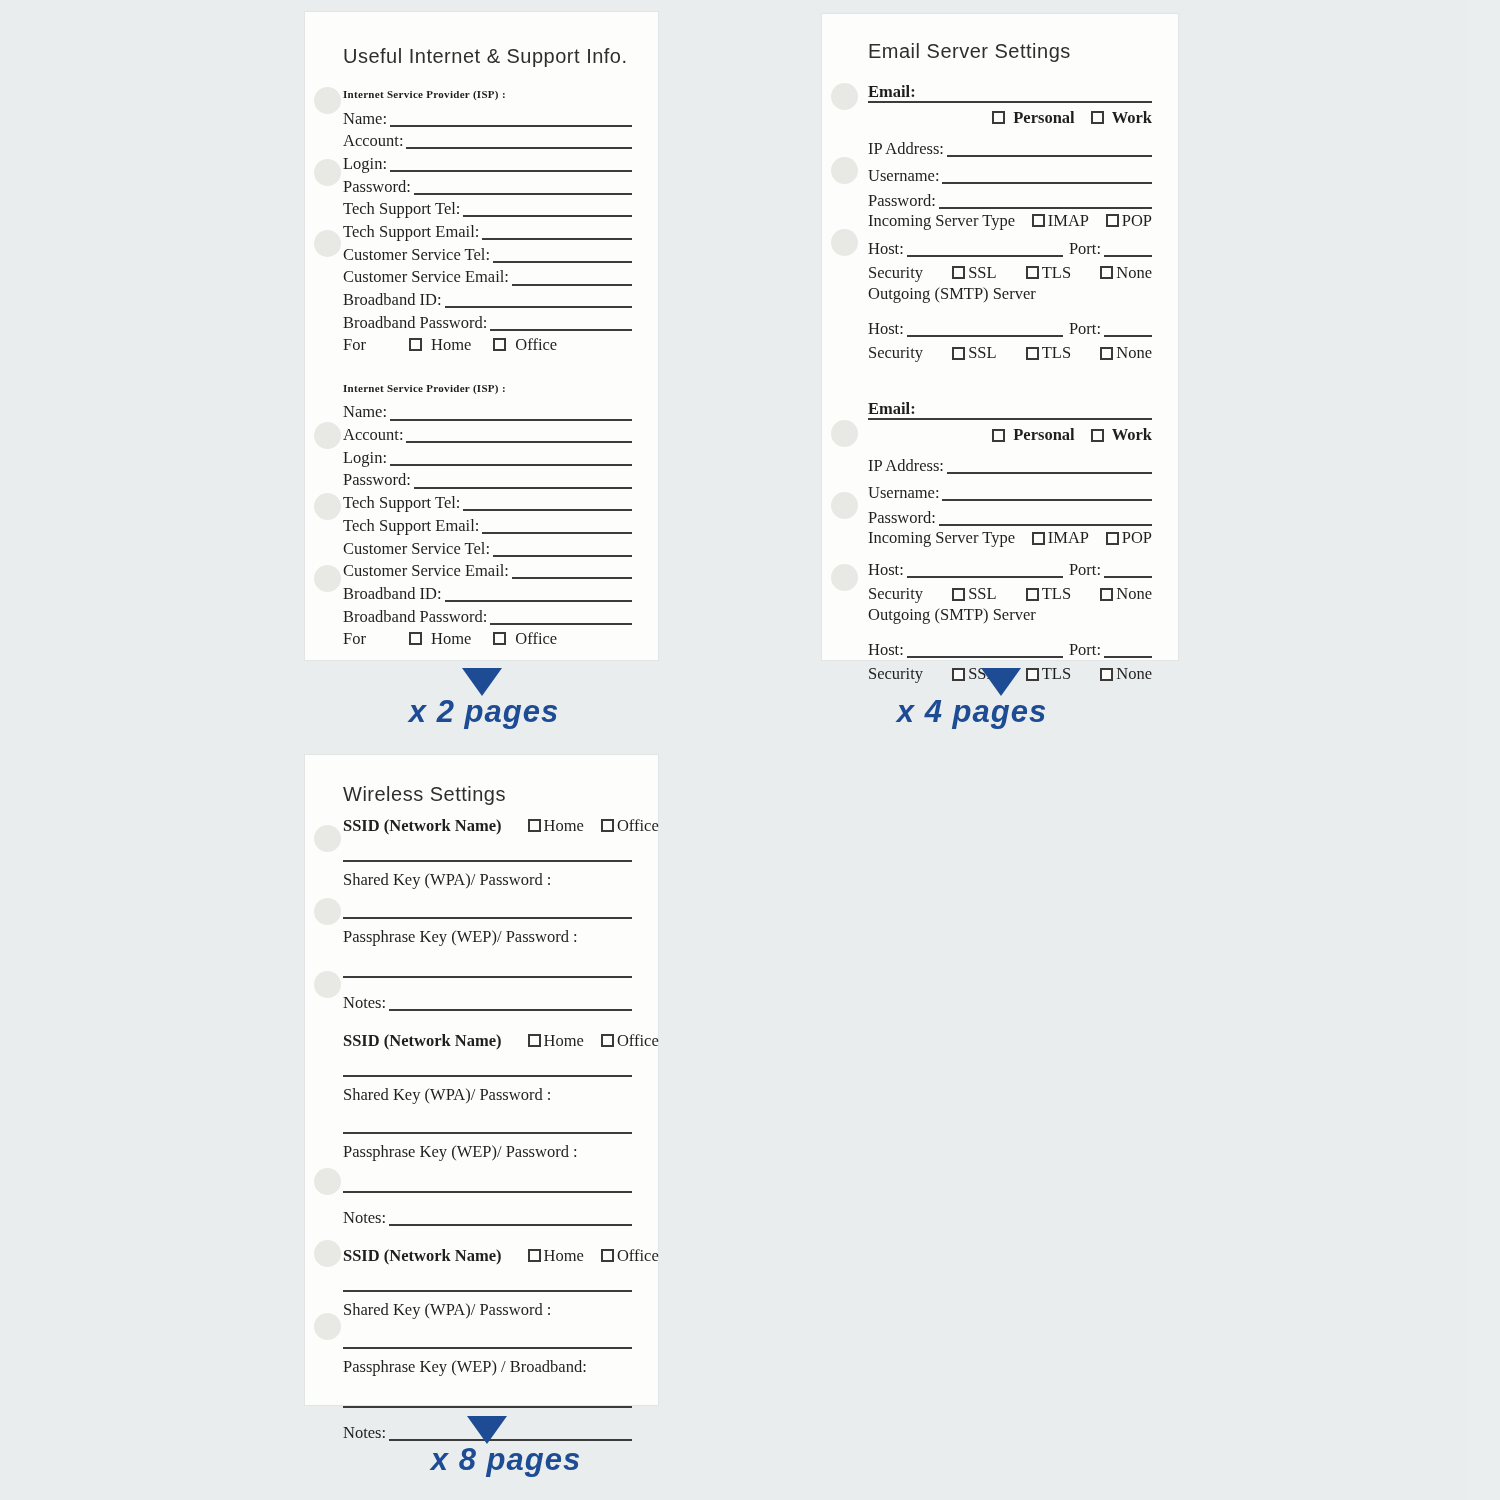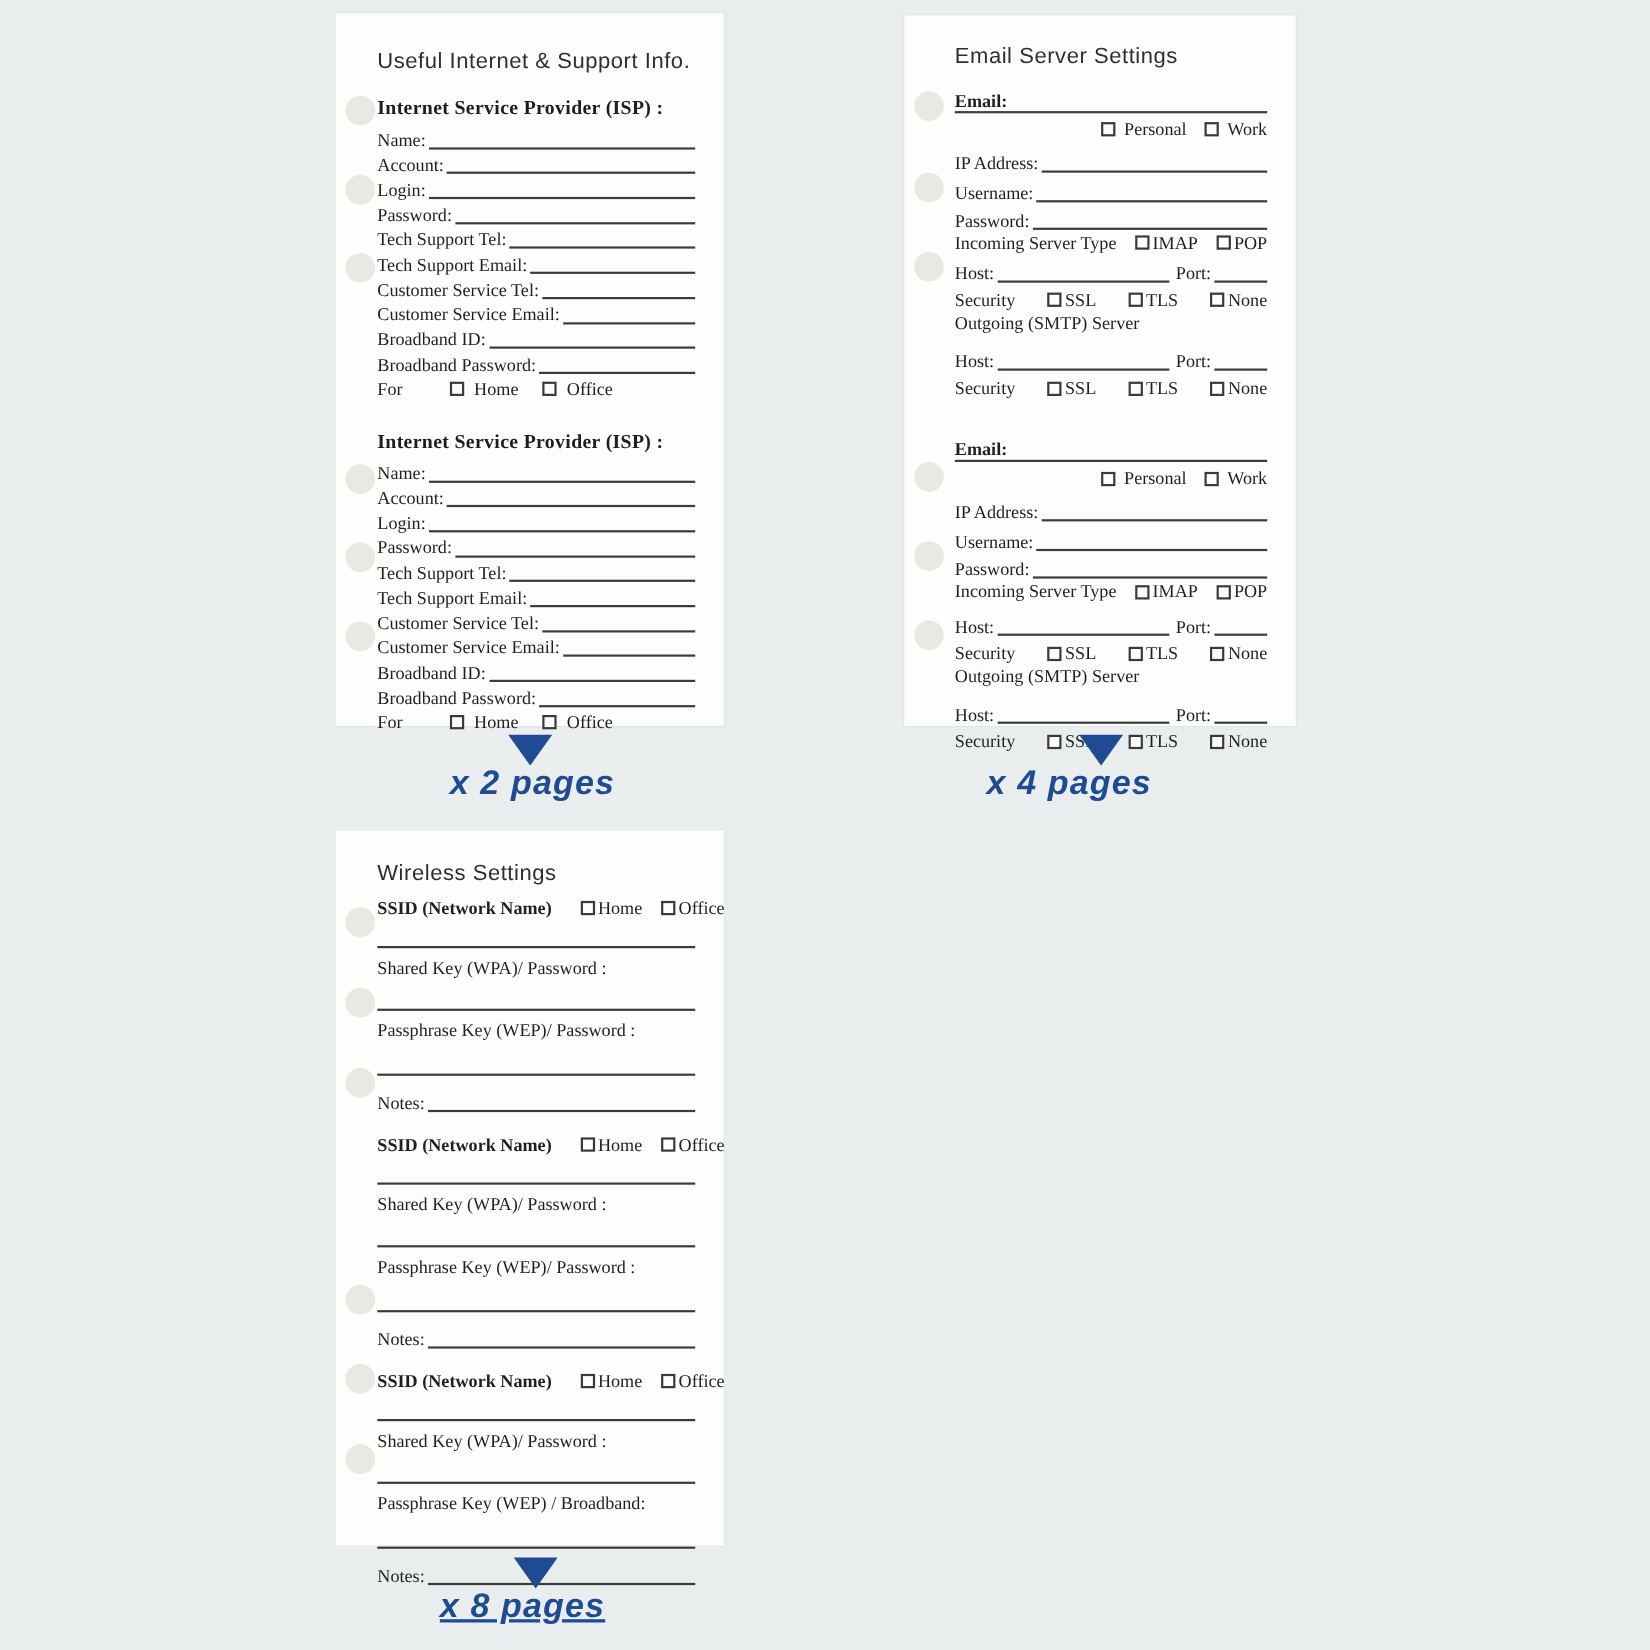--- a/index.html
+++ b/index.html
@@ -11,7 +11,7 @@
         background:#e8e9e5;}
   .ptitle{font-family:"Liberation Sans", sans-serif;font-size:20px;letter-spacing:0.5px;
           color:#2e2e2e;font-weight:500;margin:0;}
-  .hserif{font-size:18px;font-weight:bold;letter-spacing:0.3px;color:#1d1d1d;margin:0;}
+  .hserif{font-size:11px;font-weight:bold;letter-spacing:0.3px;color:#1d1d1d;margin:0;}
   .frow{display:flex;align-items:flex-end;}
   .lbl{font-size:16.5px;white-space:nowrap;line-height:1.1;color:#1f1f1f;}
   .b{font-weight:bold;}

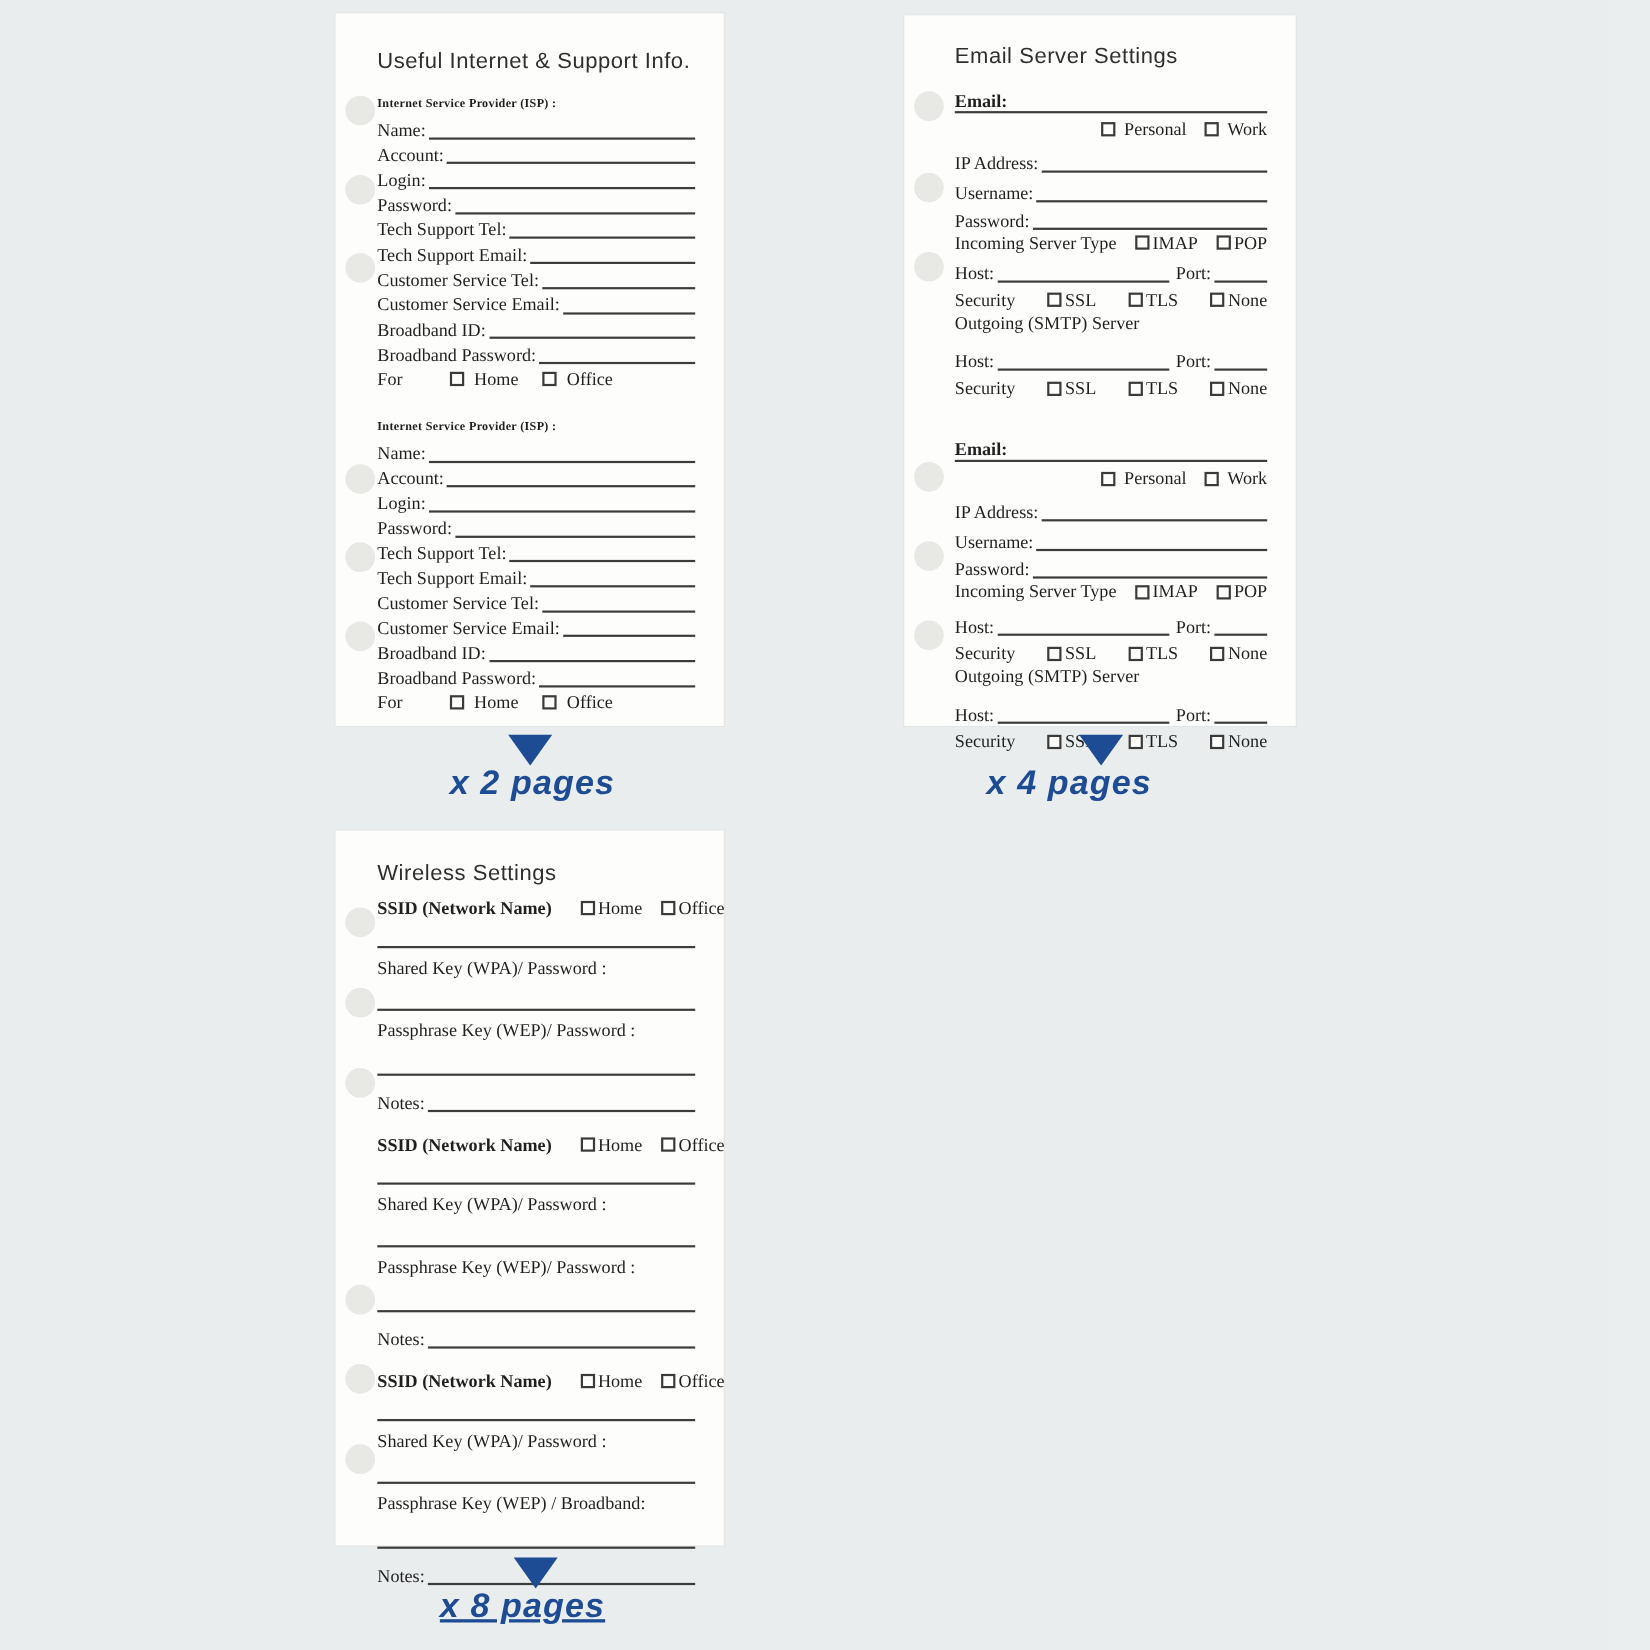--- a/index.html
+++ b/index.html
@@ -35,7 +35,7 @@
   .em .frow{height:24px;}
   .cbrow{display:flex;justify-content:flex-end;align-items:center;height:20px;margin-top:5px;}
   .cbrow .cbg{margin-left:16px;}
-  .cbrow .cbg .lbl{margin-left:8px;}
+  .cbrow .cbg .lbl{margin-left:8px;font-weight:bold;}
   .spread{display:flex;align-items:center;height:22px;}
   .spread .cbg{margin-left:auto;padding-left:16px;}
   .hostrow{display:flex;align-items:flex-end;height:24px;}

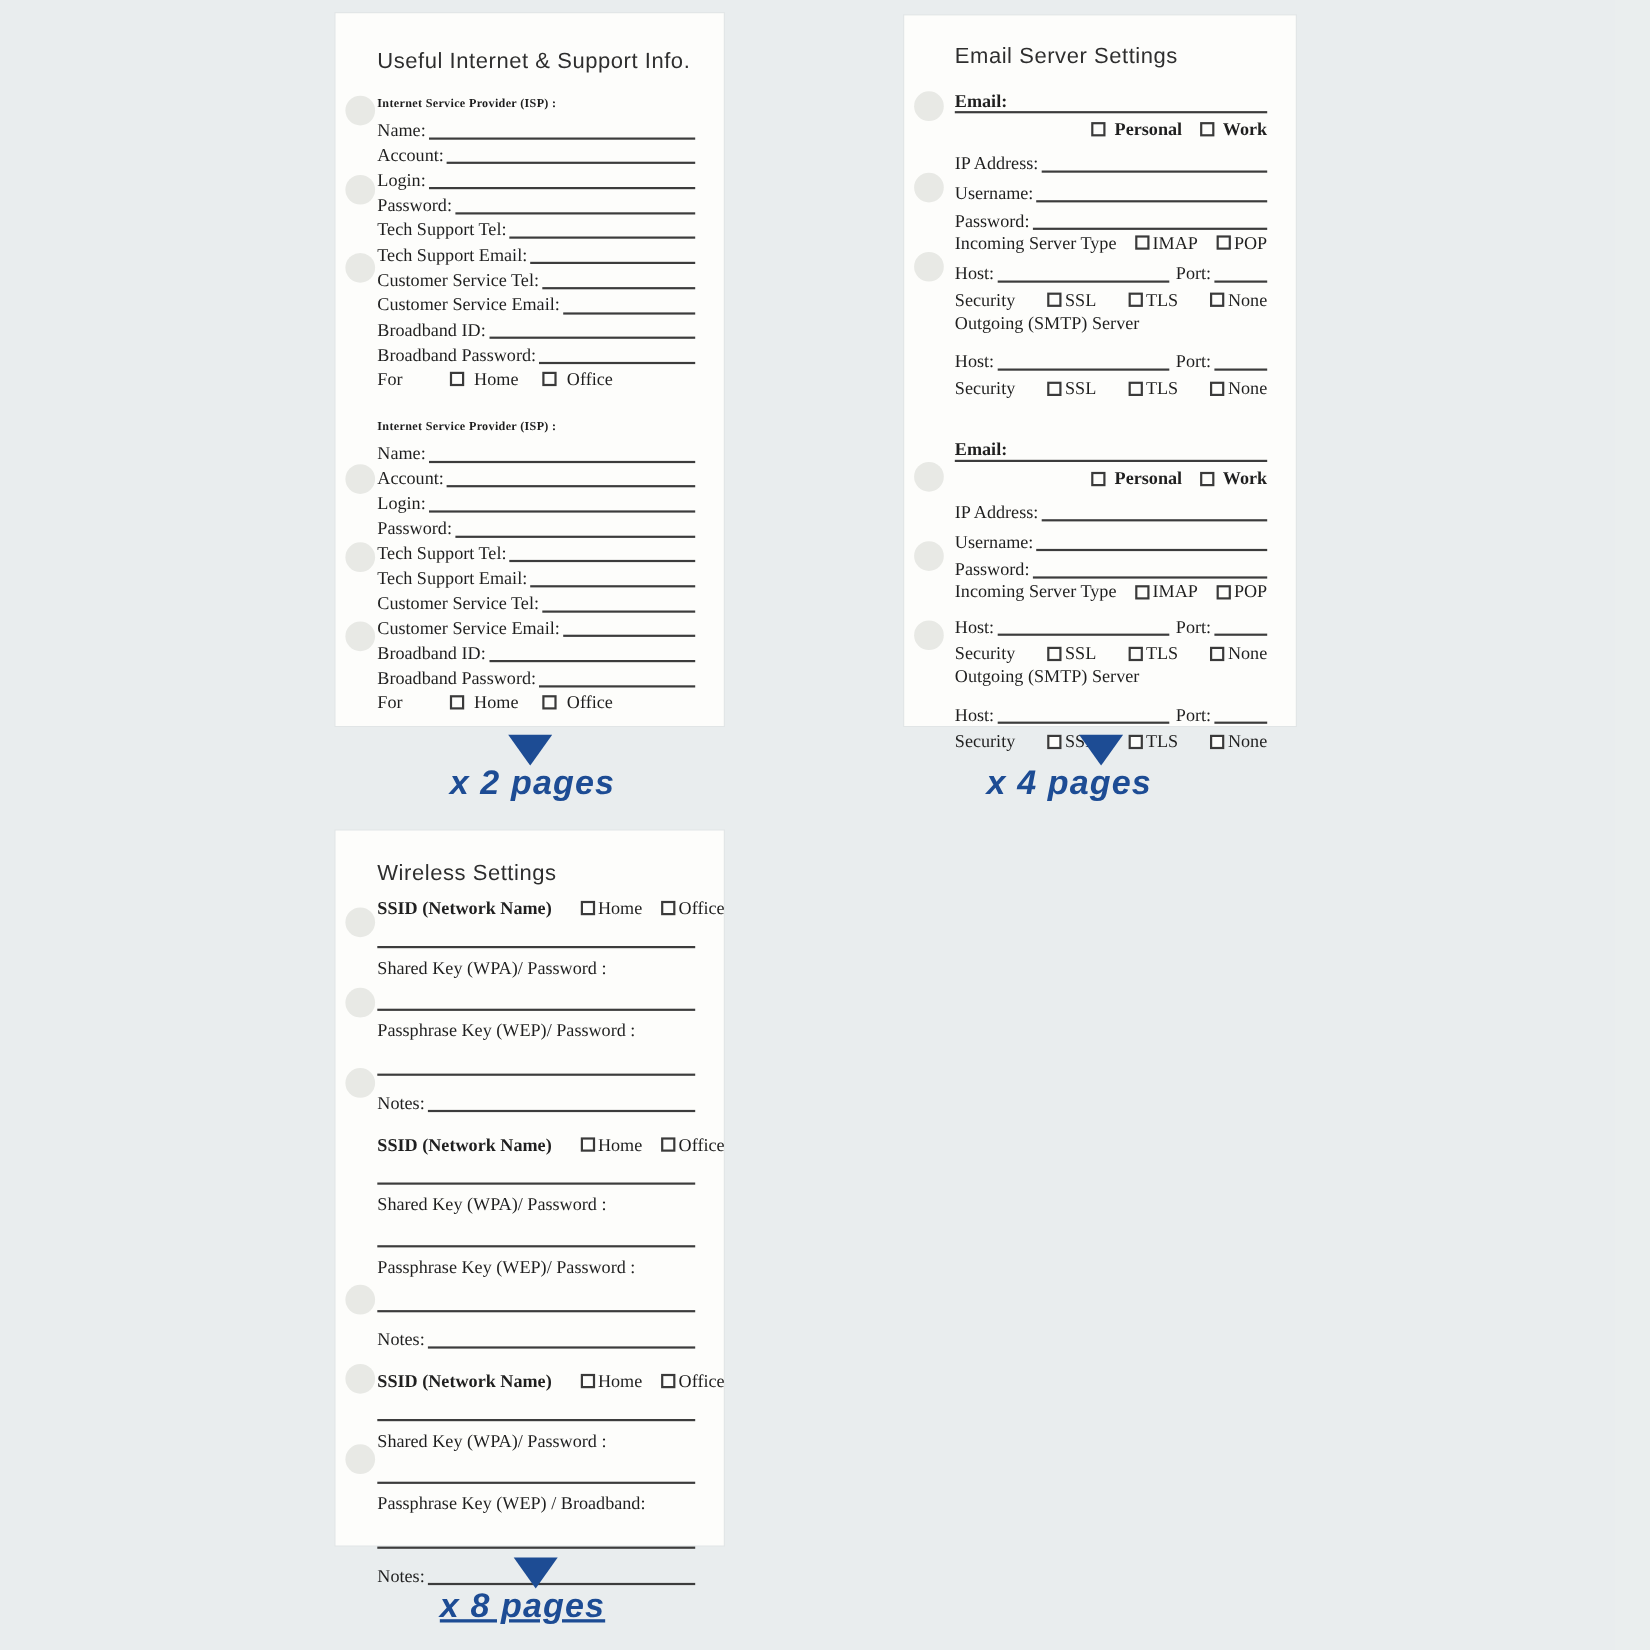--- a/index.html
+++ b/index.html
@@ -442,7 +442,7 @@
   </section>
 
   <div class="arrow" style="left:467px;top:1416px;"></div>
-  <div class="count" style="left:475px;top:1442px;text-decoration:underline;">x 8 pages</div>
+  <div class="count" style="left:506px;top:1442px;">x 8 pages</div>
 
 </div>
 

